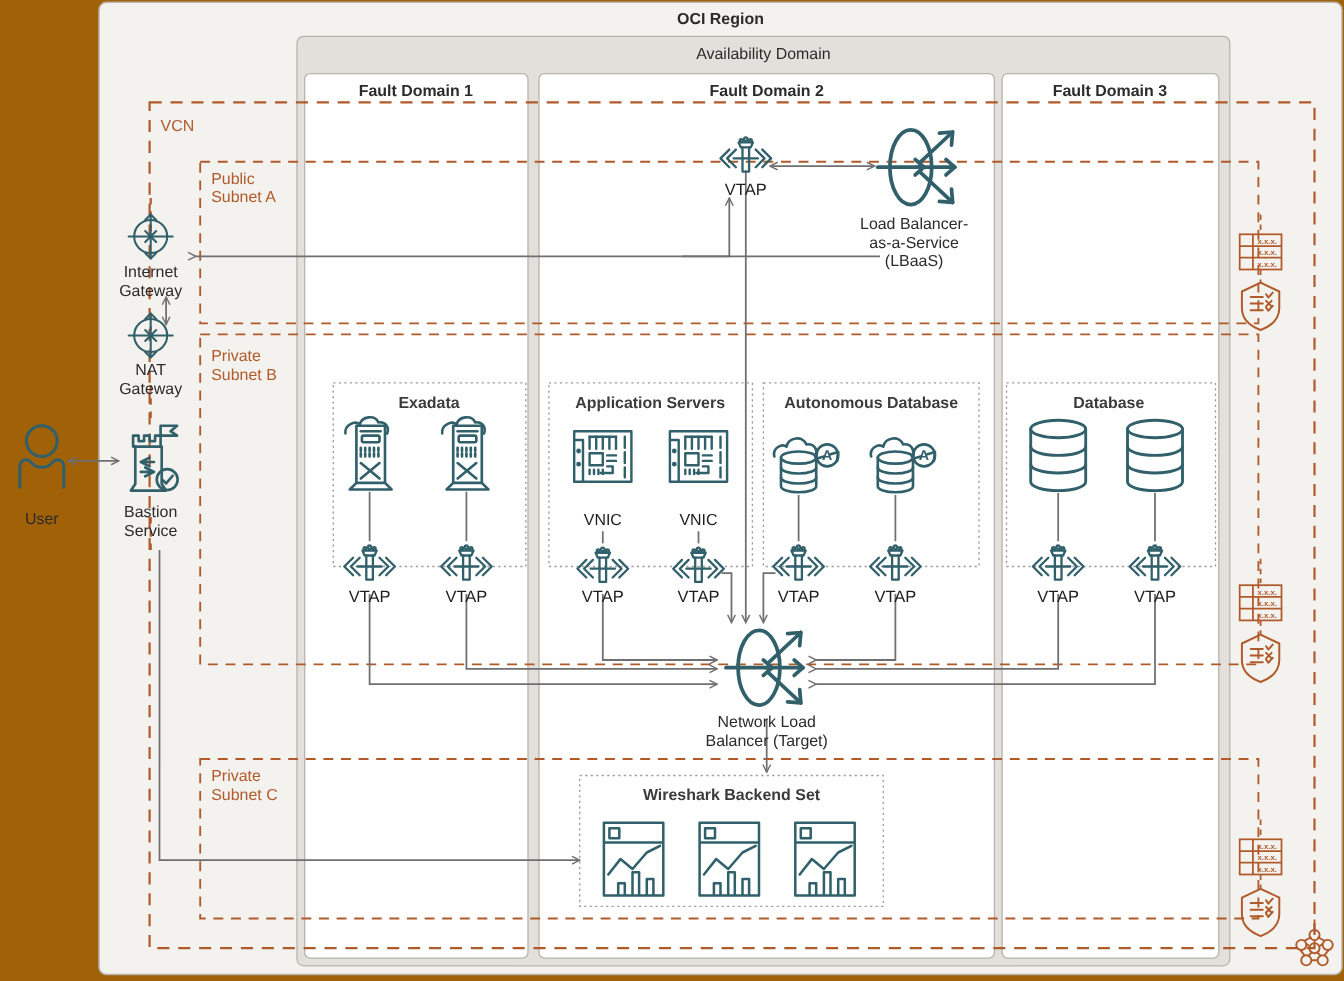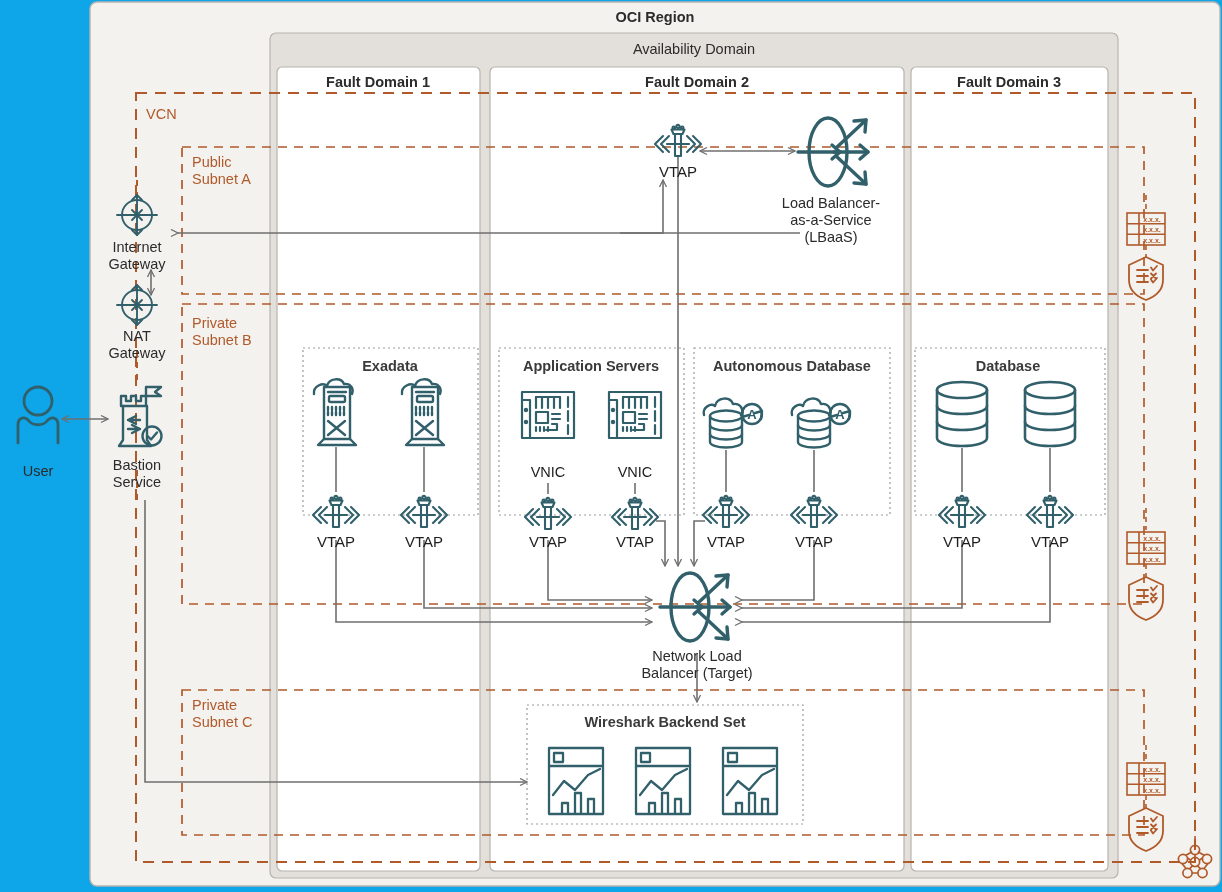--- a/index.html
+++ b/index.html
@@ -5,7 +5,7 @@
   html,body{margin:0;padding:0;background:#ffffff;}
   body{width:1222px;height:892px;position:relative;
        font-family:"Liberation Sans","DejaVu Sans",sans-serif;}
-  #stage{position:relative;width:1222px;height:892px;overflow:hidden;background:#0ea5e9;}
+  #stage{position:relative;width:1222px;height:892px;overflow:hidden;background:#a16207;}
   svg#diagram{position:absolute;left:0;top:0;width:1222px;height:892px;}
   text{font-family:"Liberation Sans","DejaVu Sans",sans-serif;}
   .ttl{font-size:14.5px;font-weight:bold;fill:#2b2b2b;}

